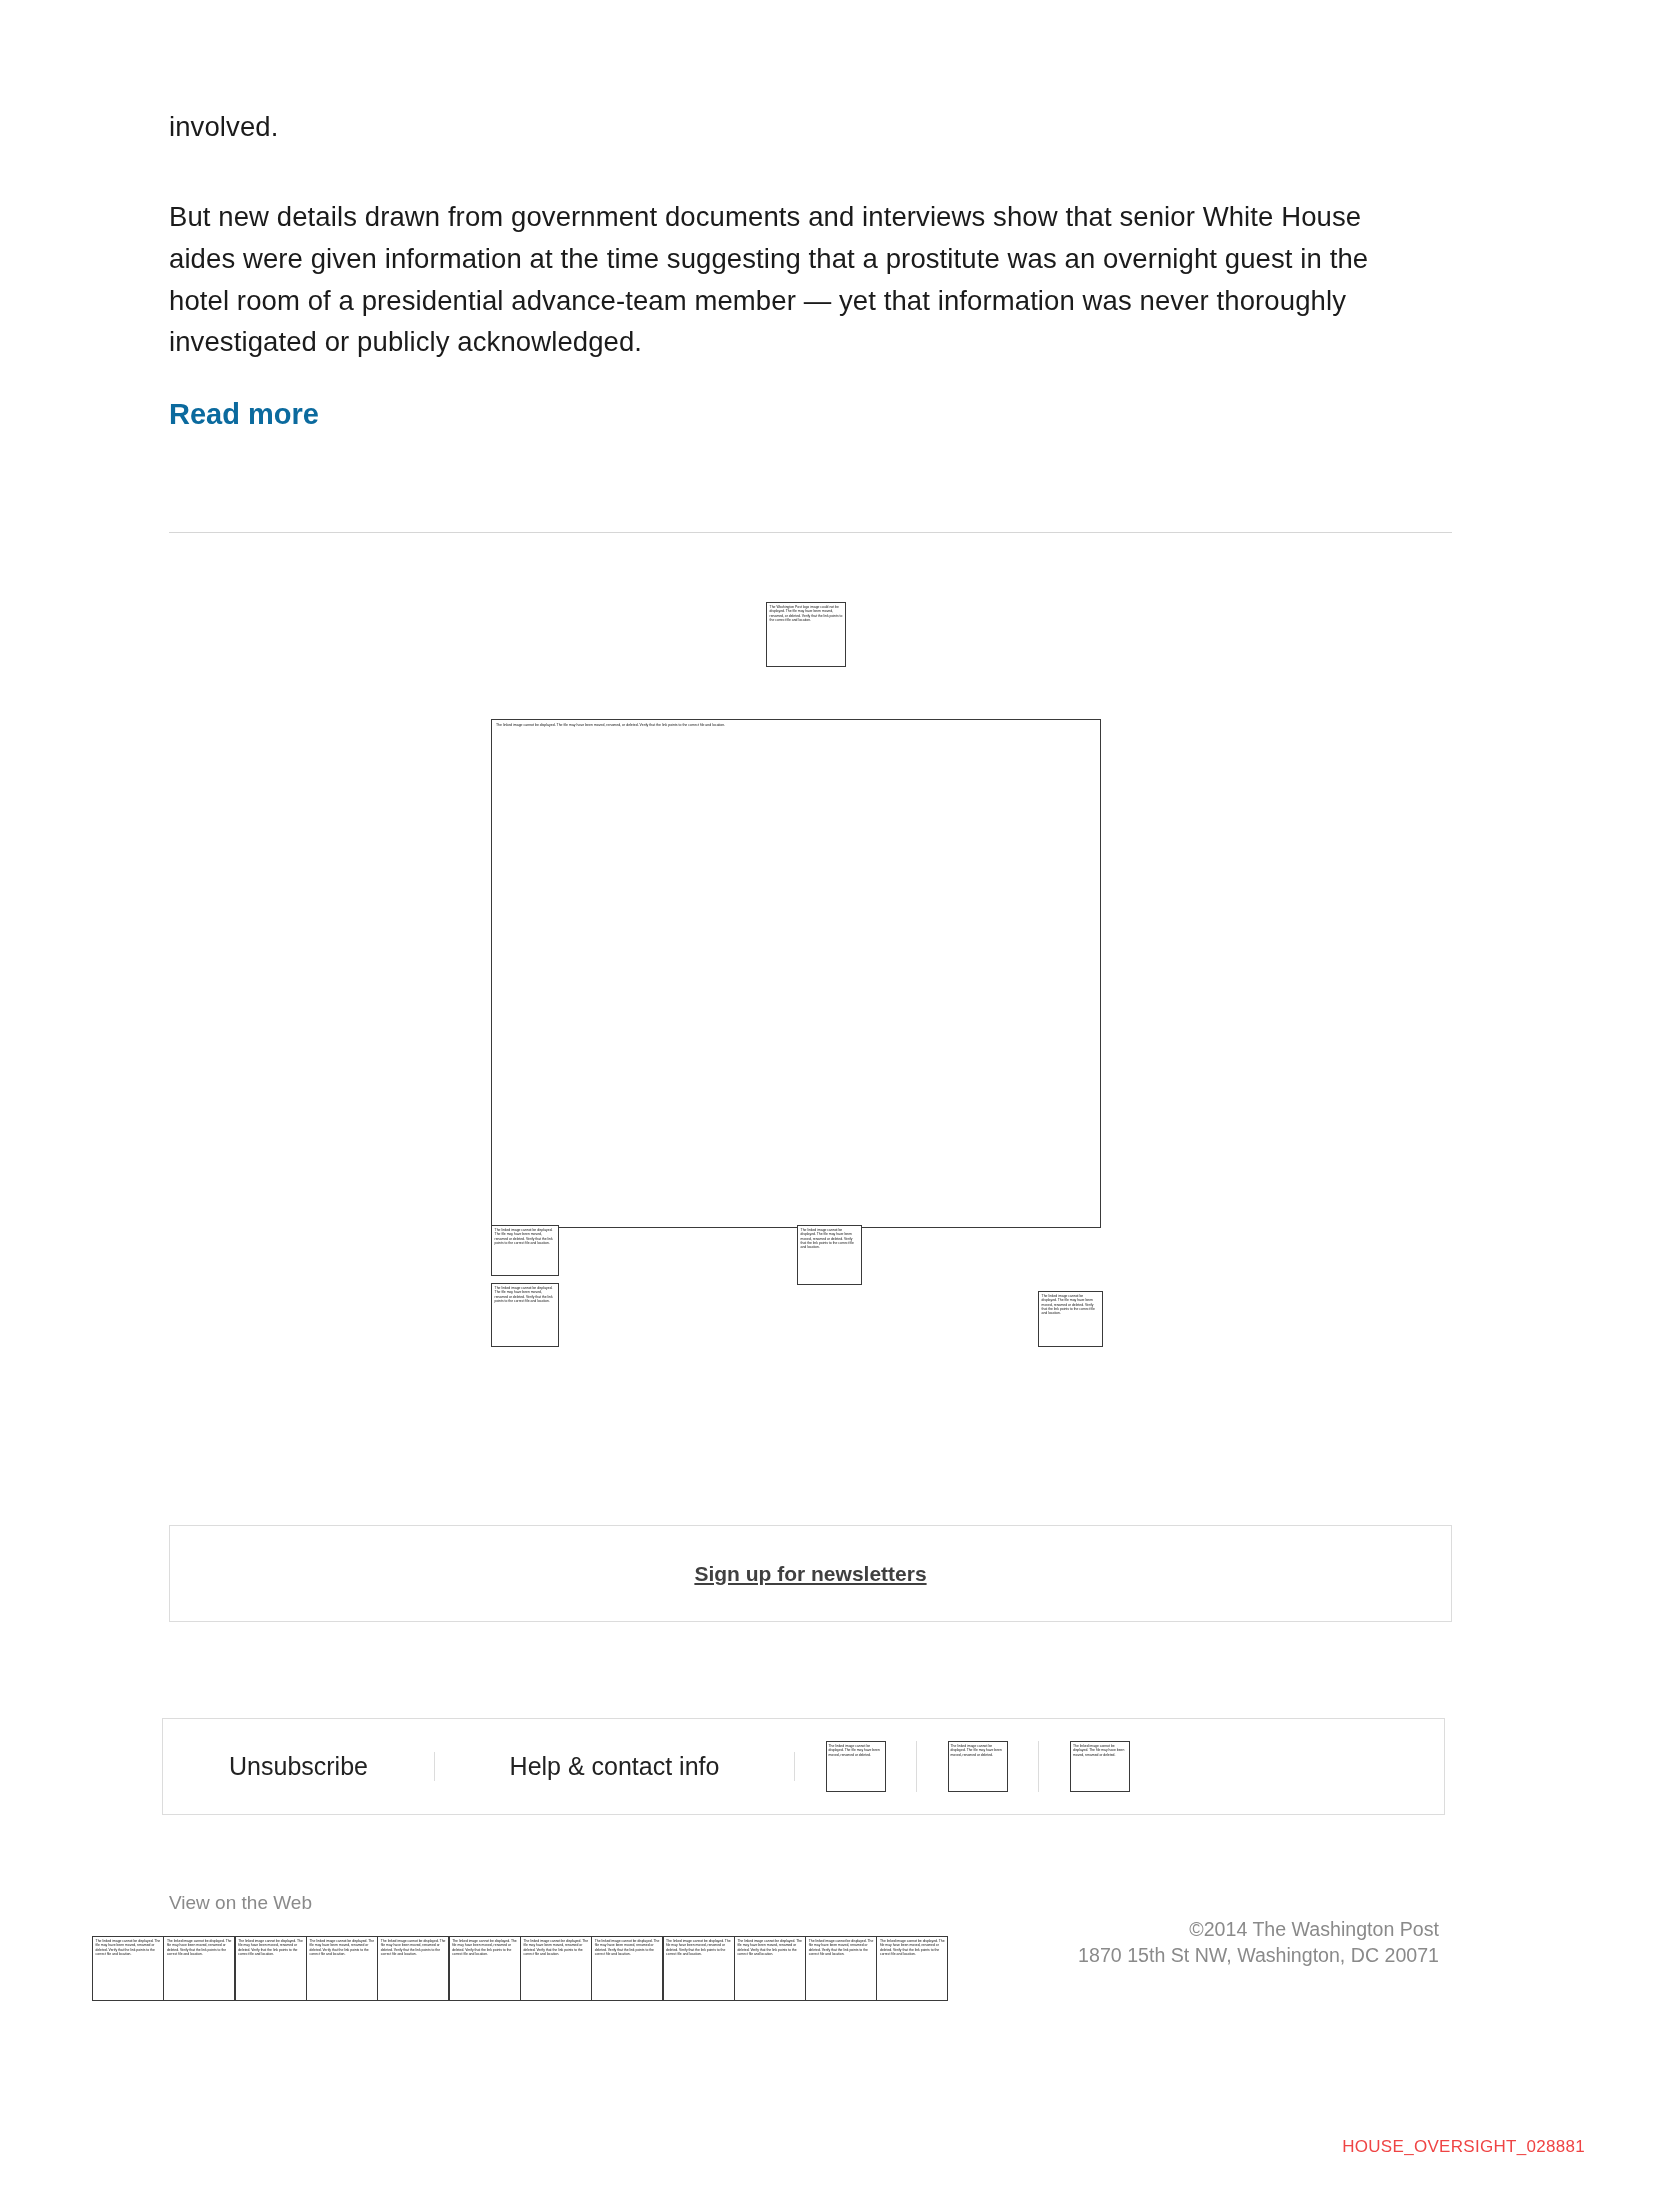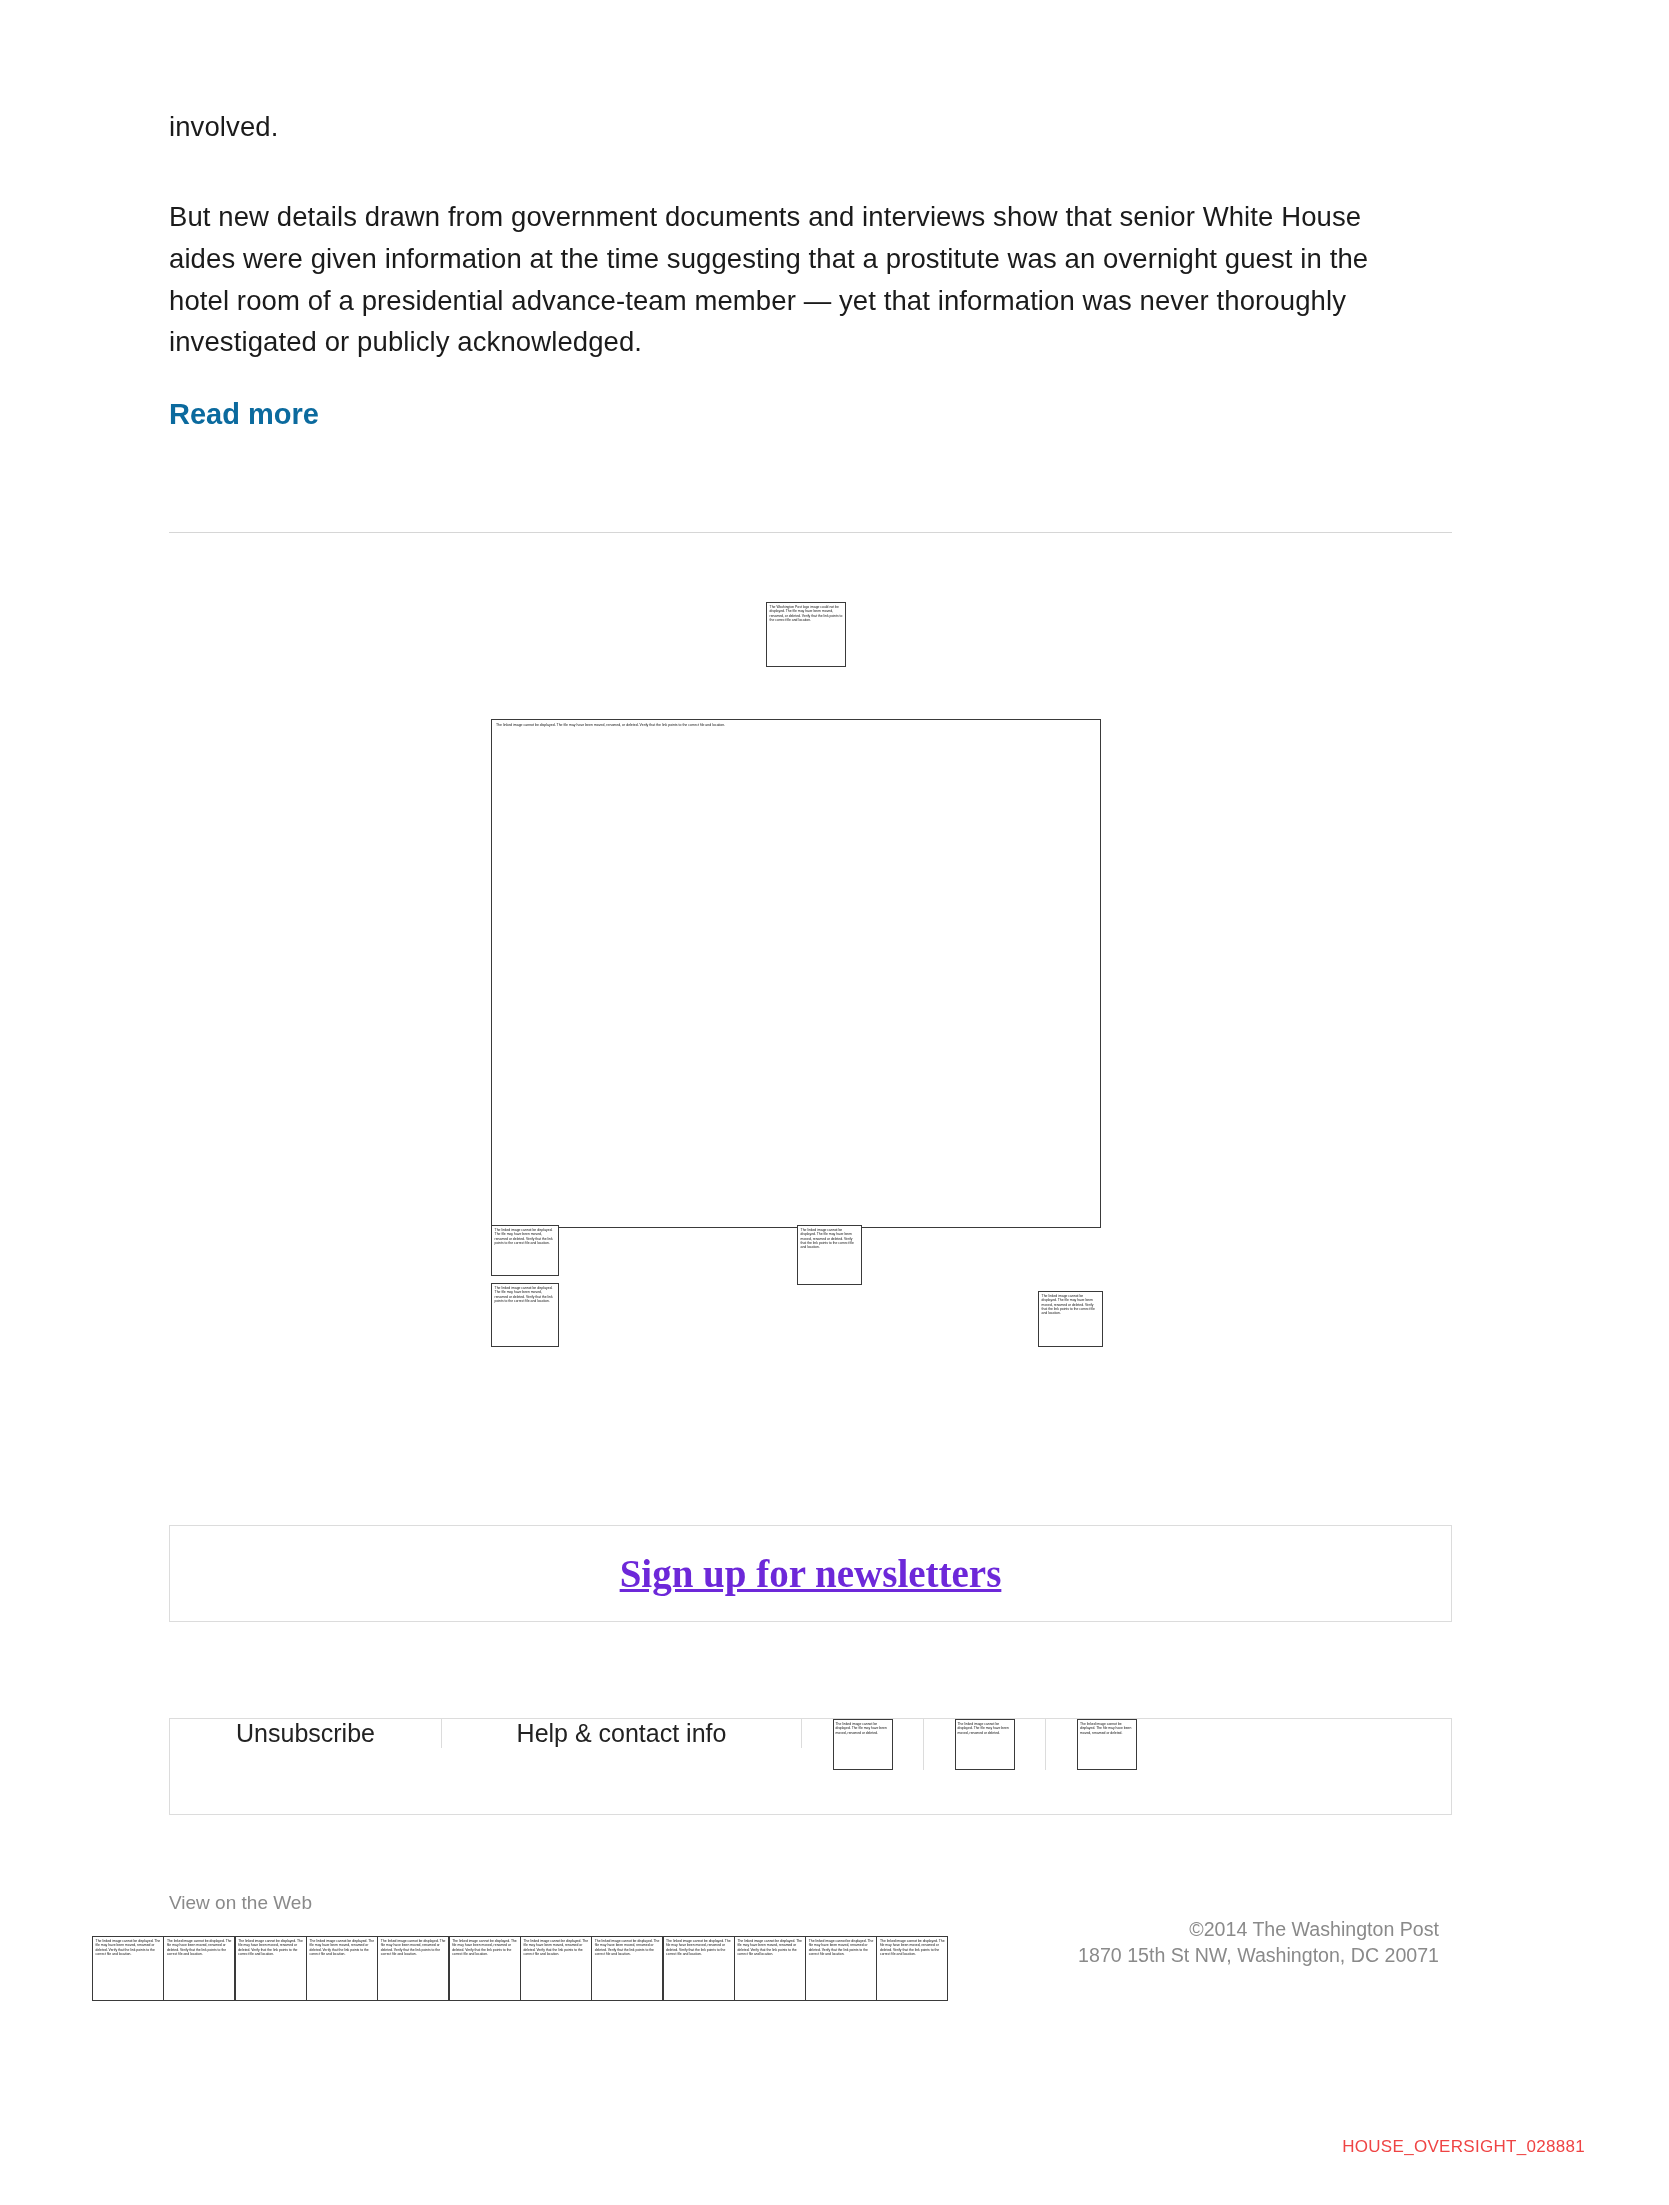--- a/index.html
+++ b/index.html
@@ -109,11 +109,10 @@
     justify-content: center;
   }
   .signup-link {
-    font-size: 39px;
+    font-size: 21px;
     font-weight: bold;
-    color: #6d28d9;
+    color: #404040;
     text-decoration: underline;
-    font-family: Liberation Serif, serif;
   }
 
   

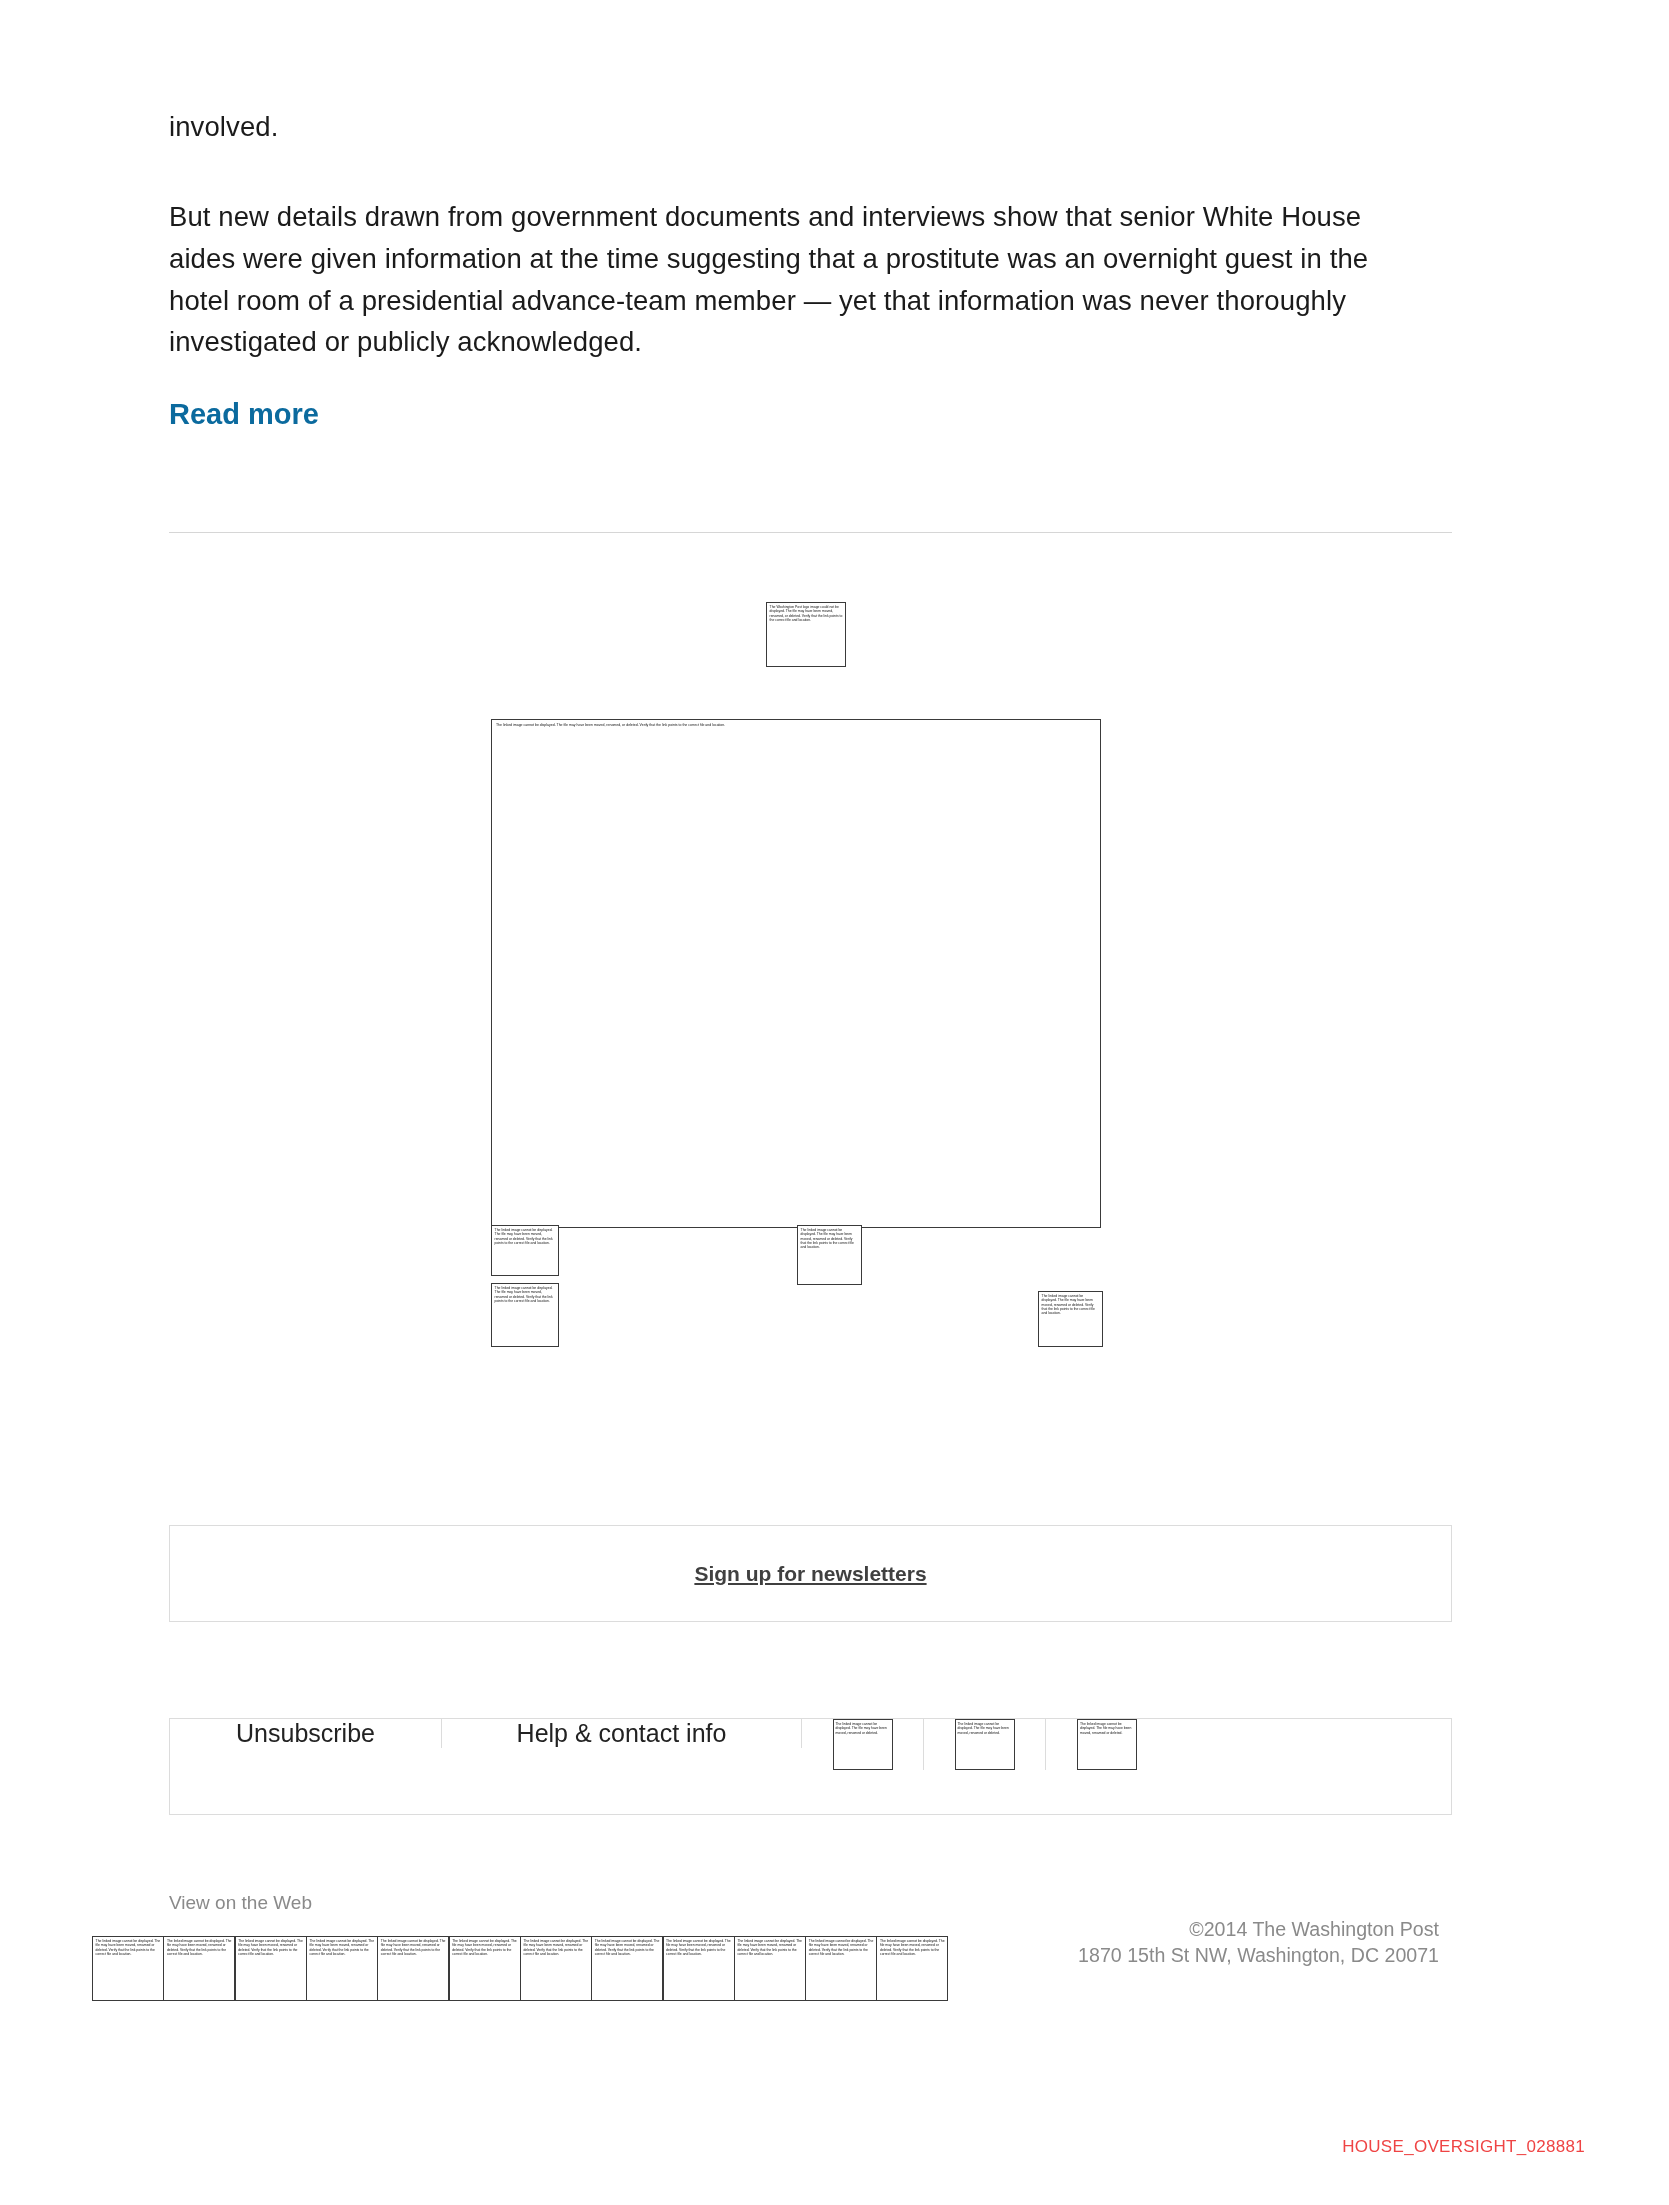--- a/index.html
+++ b/index.html
@@ -118,14 +118,14 @@
   
   .footer-nav {
     position: absolute;
-    left: 169px;
+    left: 162px;
     top: 1718px;
     width: 1283px;
     height: 97px;
     border: 0.7px solid #dcdcdc;
     box-sizing: border-box;
     display: flex;
-    align-items: flex-start;
+    align-items: center;
   }
   .footer-cell {
     display: flex;

